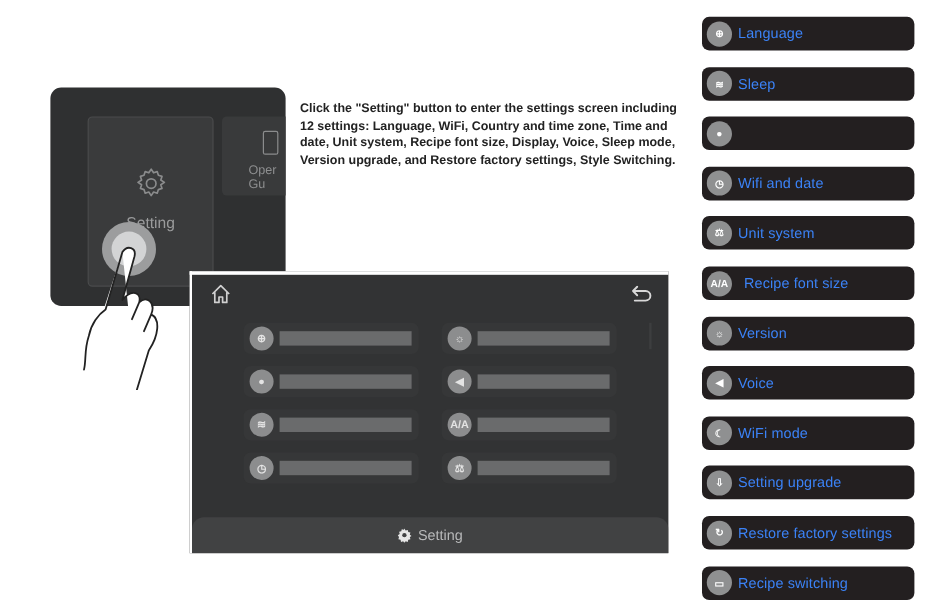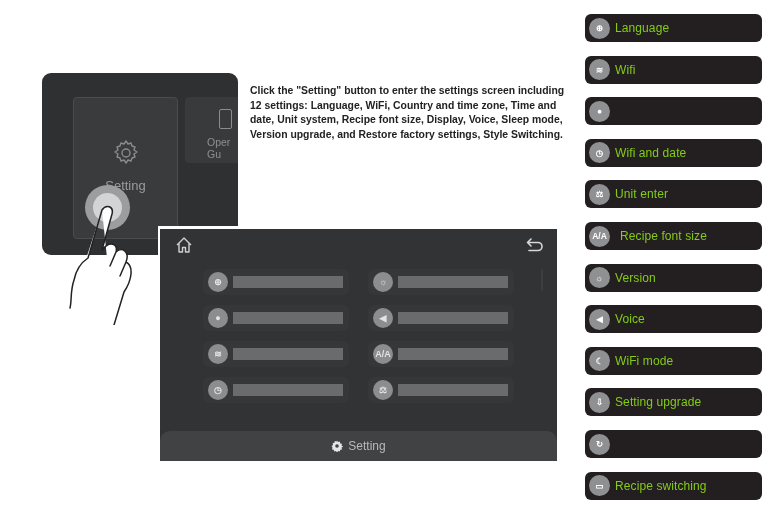--- a/index.html
+++ b/index.html
@@ -89,7 +89,7 @@
     display: flex; align-items: center; justify-content: center; flex-shrink: 0;
     color: #fff; font-size: 8.5px; font-weight: bold;
   }
-  .pill .lbl { color: #84cc16; font-size: 12px; margin-left: 5px; white-space: nowrap; letter-spacing: 0.1px; }
+  .pill .lbl { color: #3b82f6; font-size: 12px; margin-left: 5px; white-space: nowrap; letter-spacing: 0.1px; }
   .pill .lbl.pad { margin-left: 10px; }
 </style>
 </head>

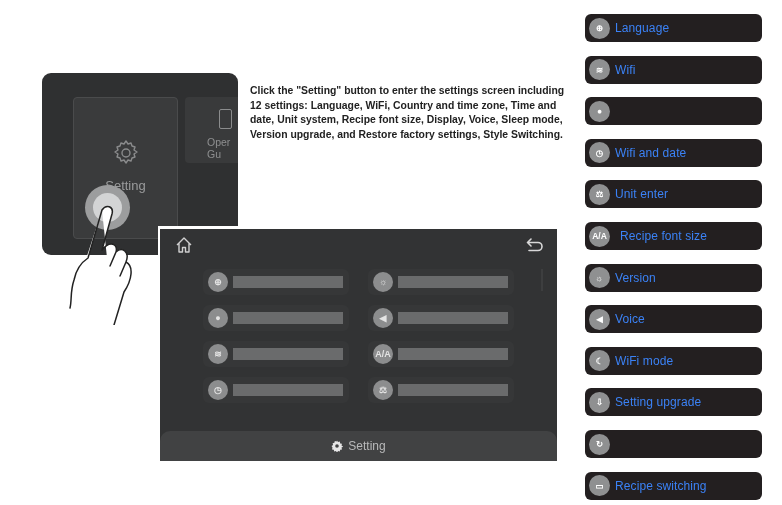--- a/index.html
+++ b/index.html
@@ -177,7 +177,7 @@
   </div>
   <div class="pill" style="top:41.6px;">
     <span class="ic">≋</span>
-    <span class="lbl">Wifi</span>
+    <span class="lbl">Sleep</span>
   </div>
   <div class="pill" style="top:83.2px;">
     <span class="ic">●</span>

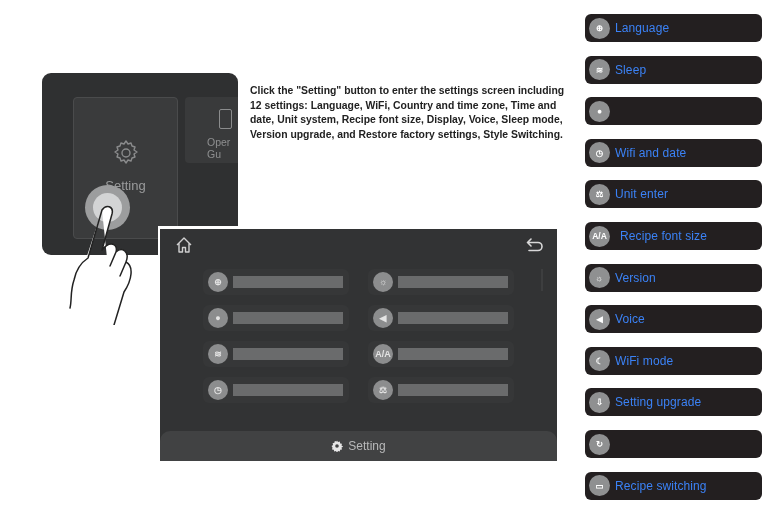--- a/index.html
+++ b/index.html
@@ -188,7 +188,7 @@
   </div>
   <div class="pill" style="top:166.4px;">
     <span class="ic">⚖</span>
-    <span class="lbl">Unit enter</span>
+    <span class="lbl">Unit system</span>
   </div>
   <div class="pill" style="top:208px;">
     <span class="ic">A/A</span>

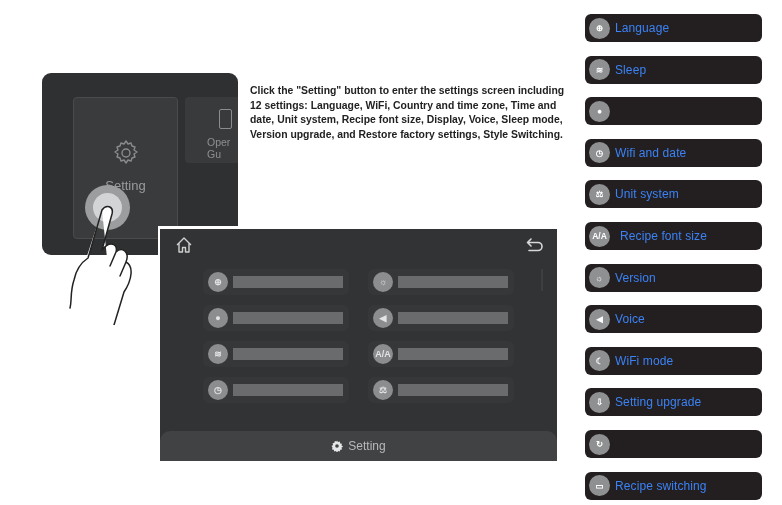--- a/index.html
+++ b/index.html
@@ -212,6 +212,7 @@
   </div>
   <div class="pill" style="top:416px;">
     <span class="ic">↻</span>
+    <span class="lbl">Restore factory settings</span>
   </div>
   <div class="pill" style="top:457.6px;">
     <span class="ic">▭</span>

